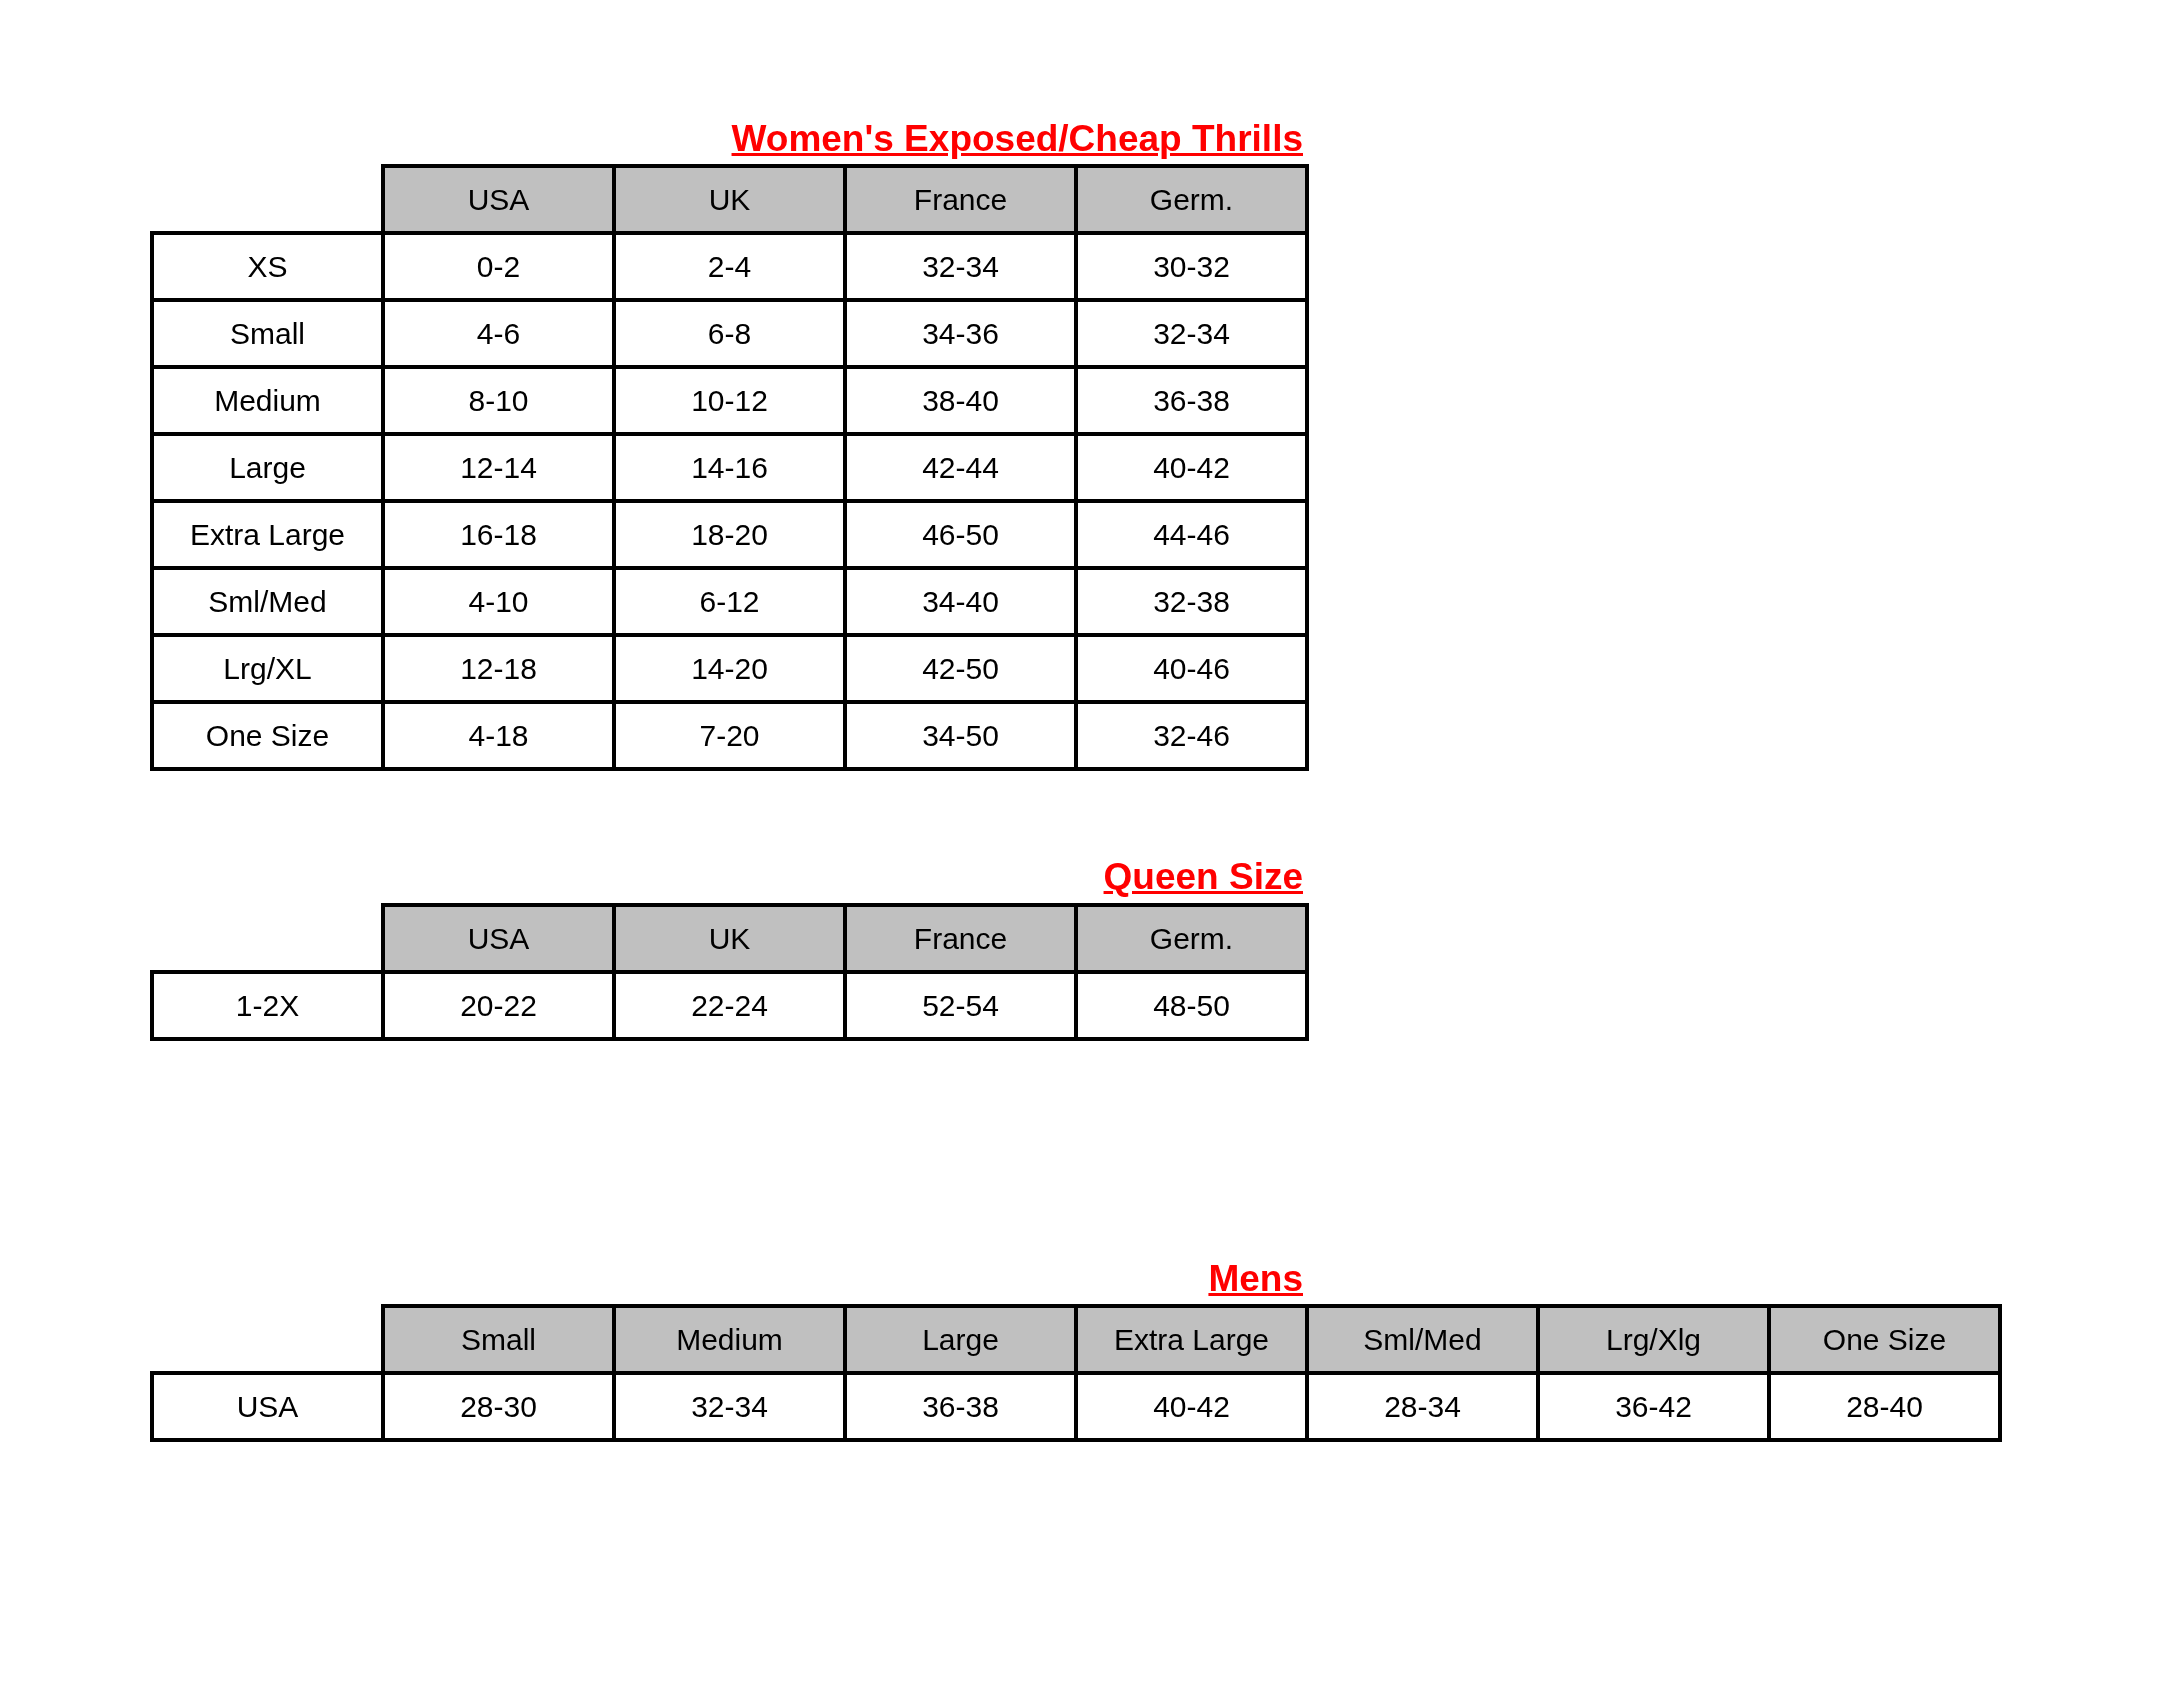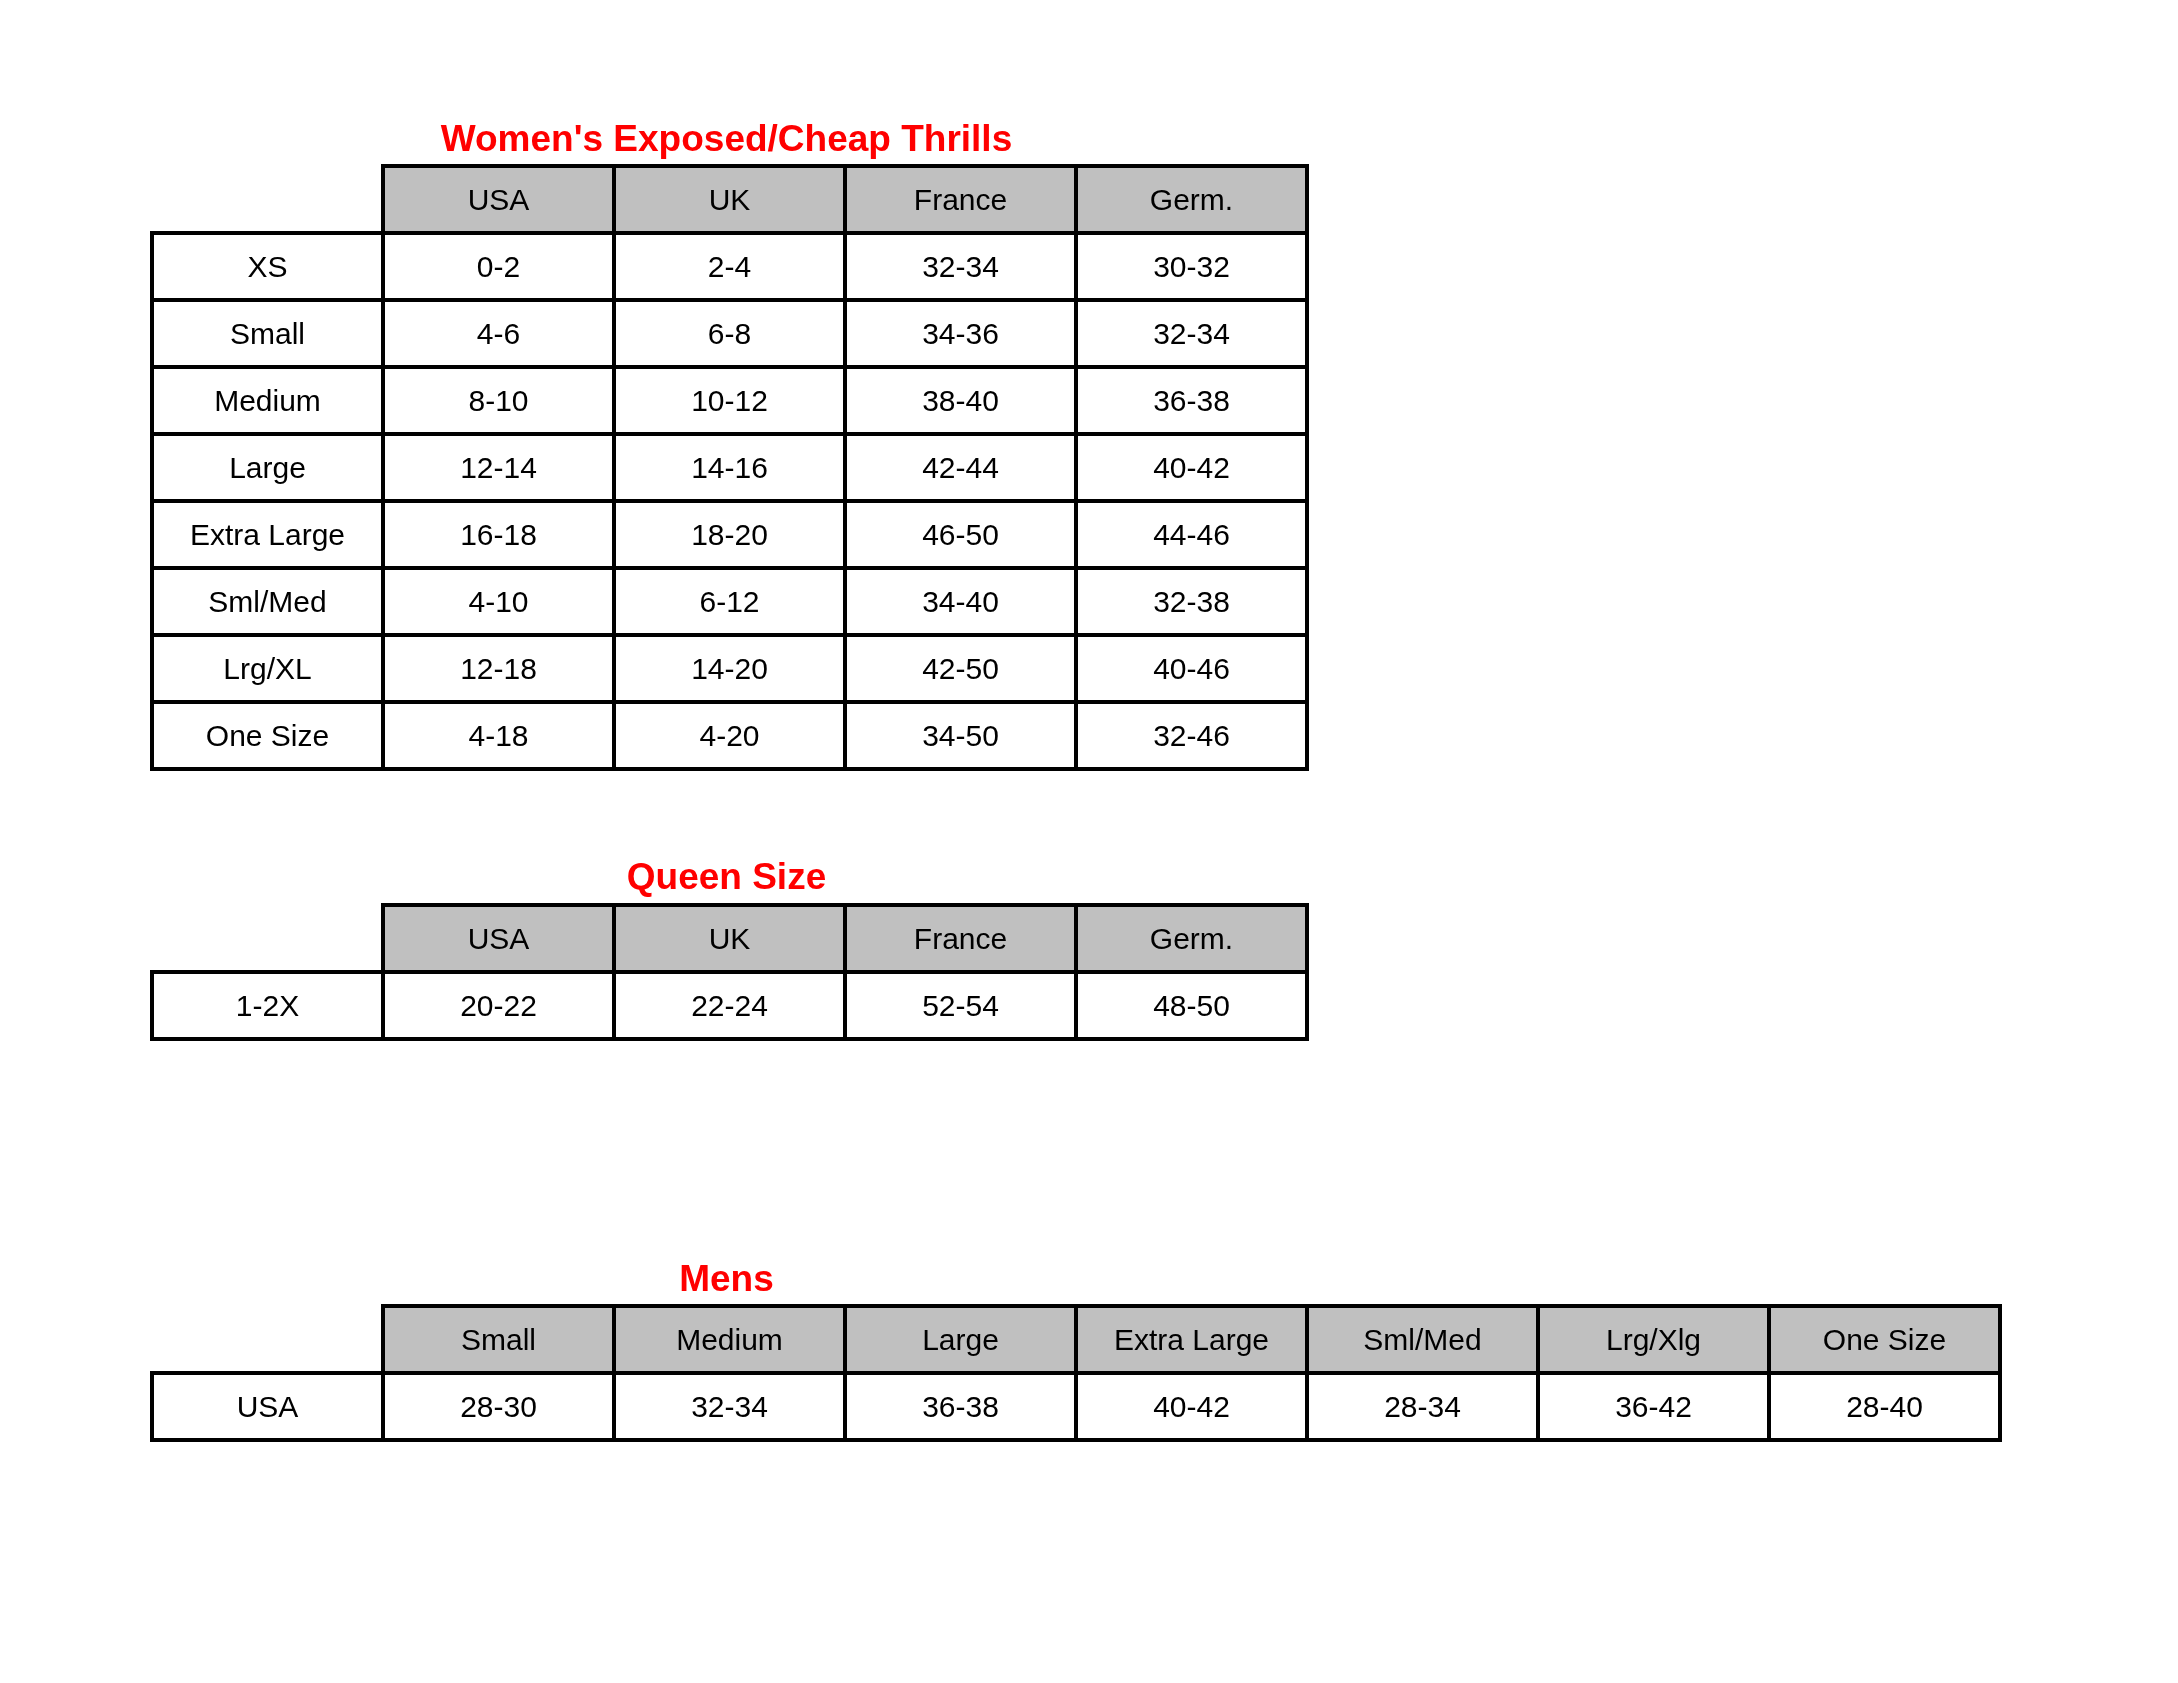--- a/index.html
+++ b/index.html
@@ -21,12 +21,13 @@
     left: 150px;
     width: 1153px;
     margin: 0;
-    text-align: center;
+    text-align: right;
     font-size: 37px;
     line-height: 44px;
     font-weight: bold;
     color: var(--title-red, #ff0000);
     white-space: nowrap;
+    text-decoration: underline;
   }
   #title-0 { top: 117px; }
   #title-1 { top: 855px; }

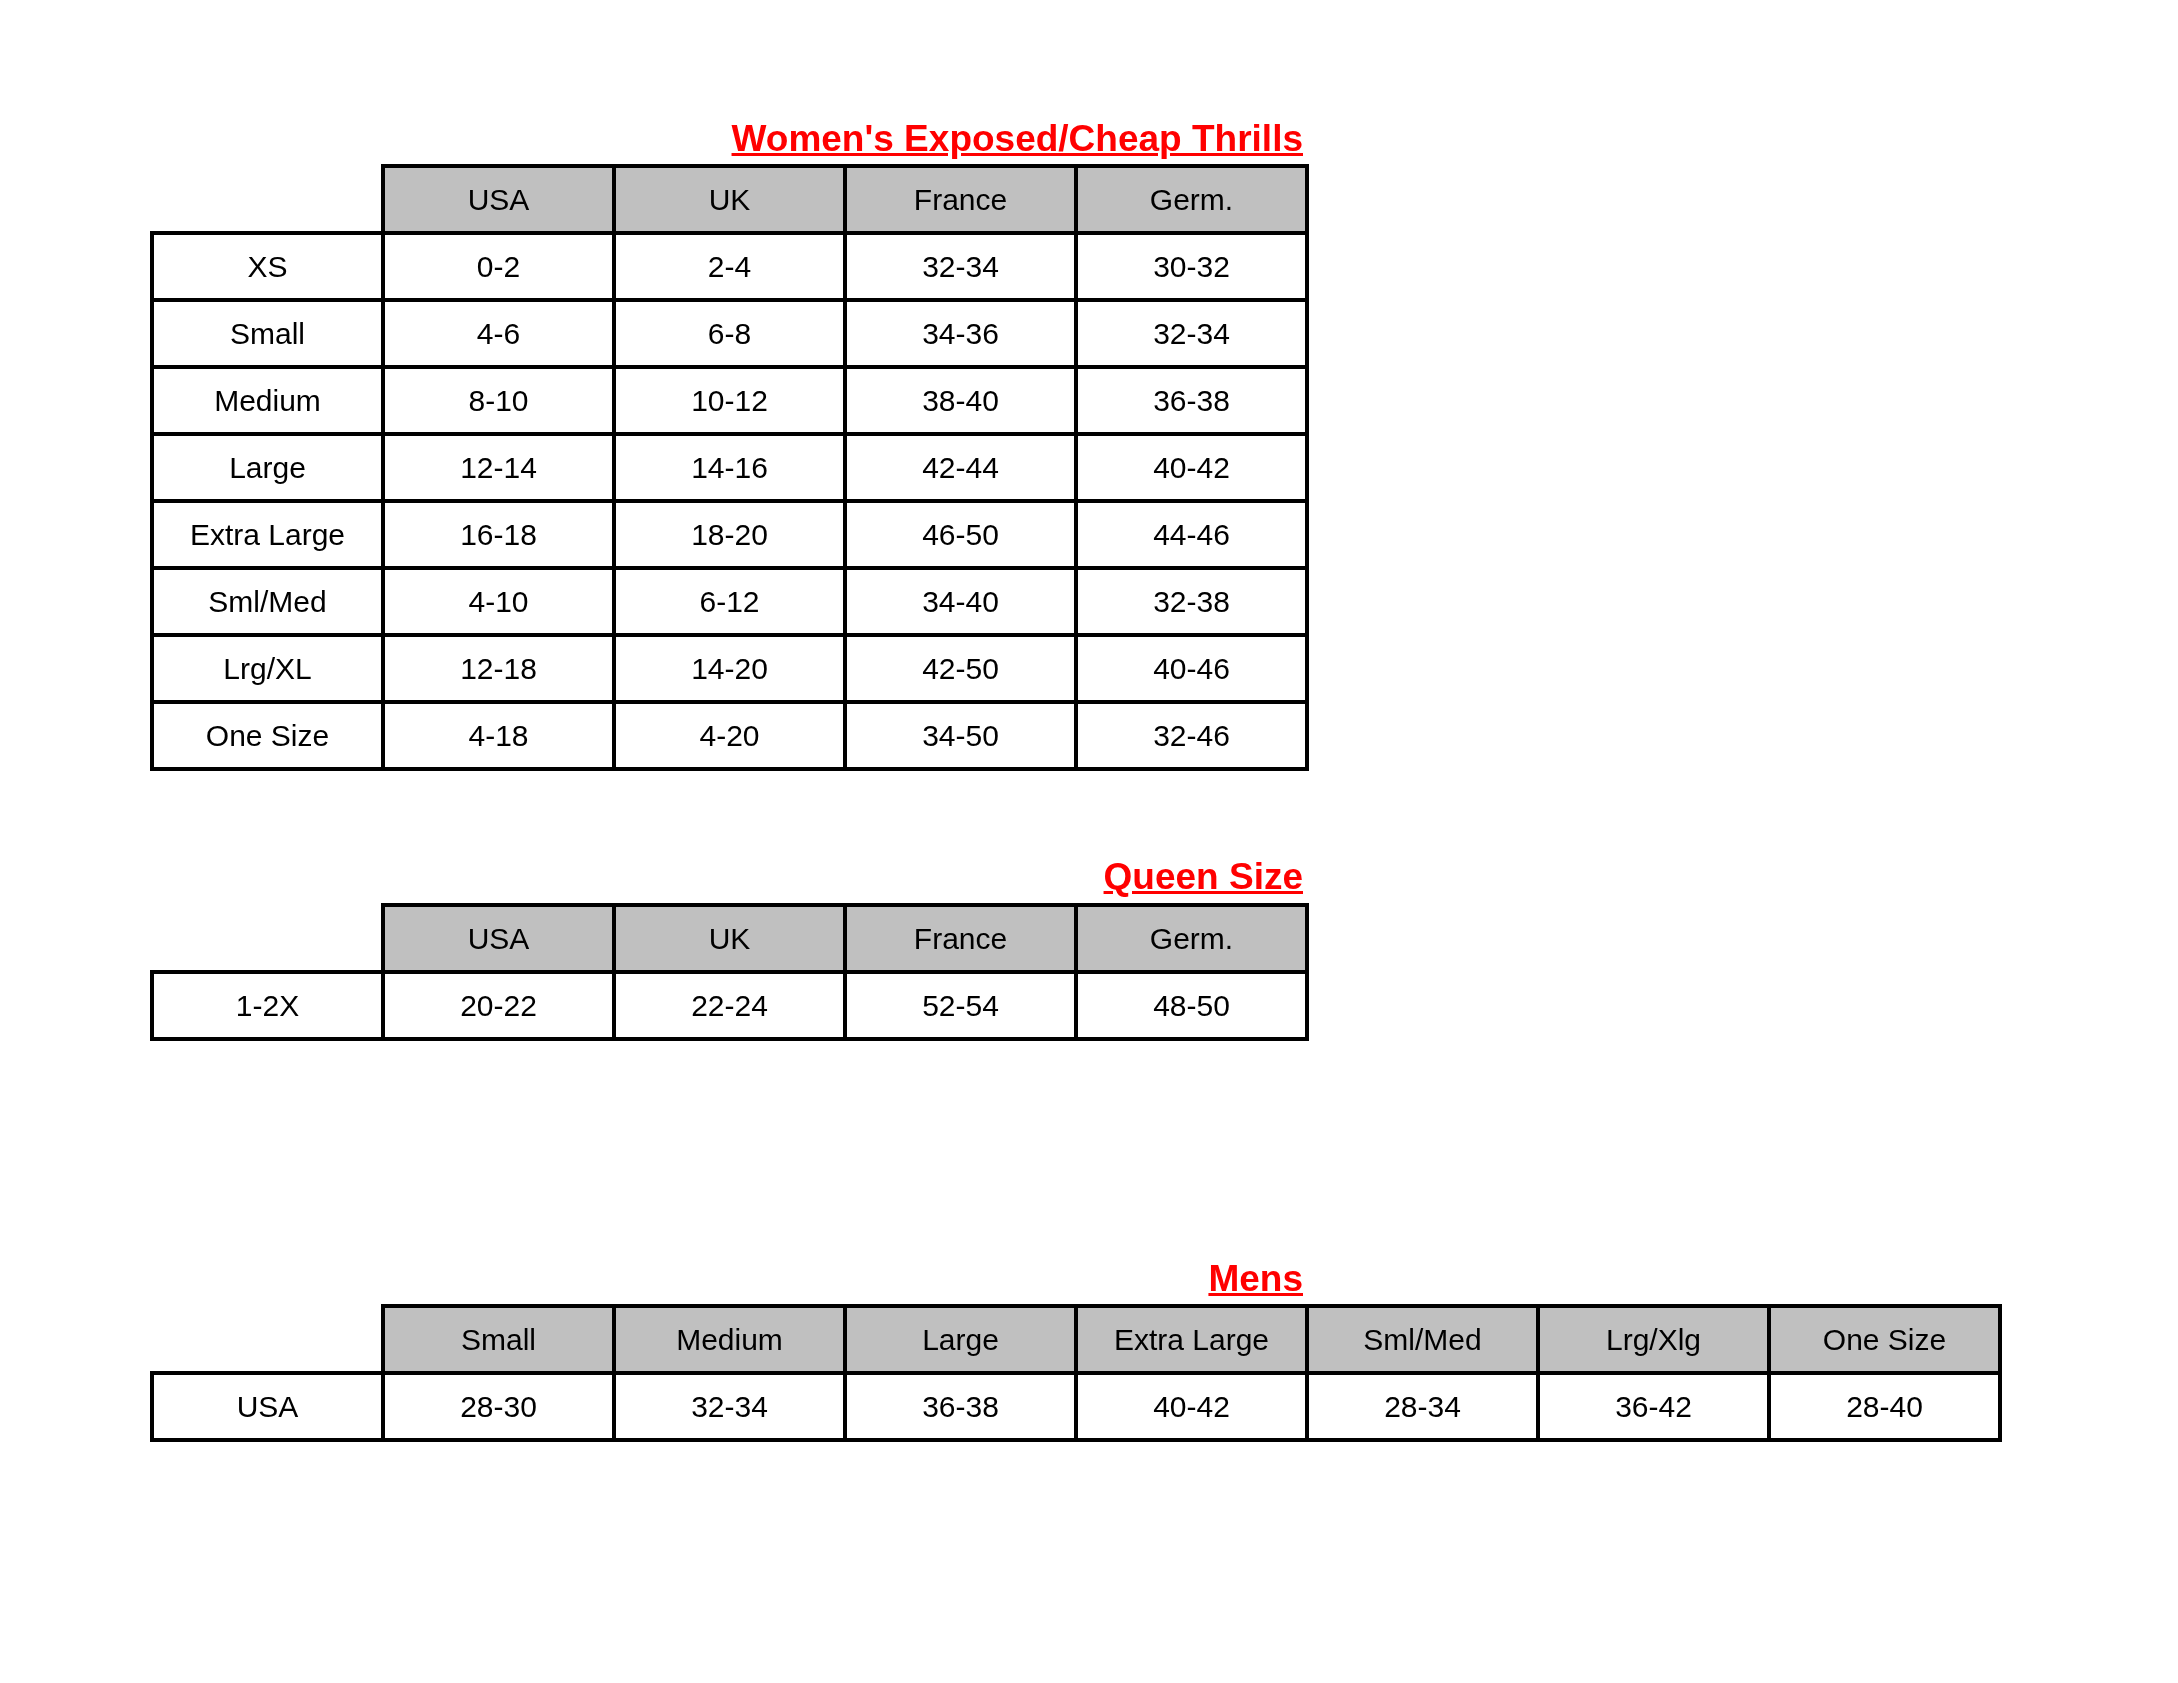--- a/index.html
+++ b/index.html
@@ -143,7 +143,7 @@
         <tr>
           <td>One Size</td>
           <td>4-18</td>
-          <td>4-20</td>
+          <td>7-20</td>
           <td>34-50</td>
           <td>32-46</td>
         </tr>

